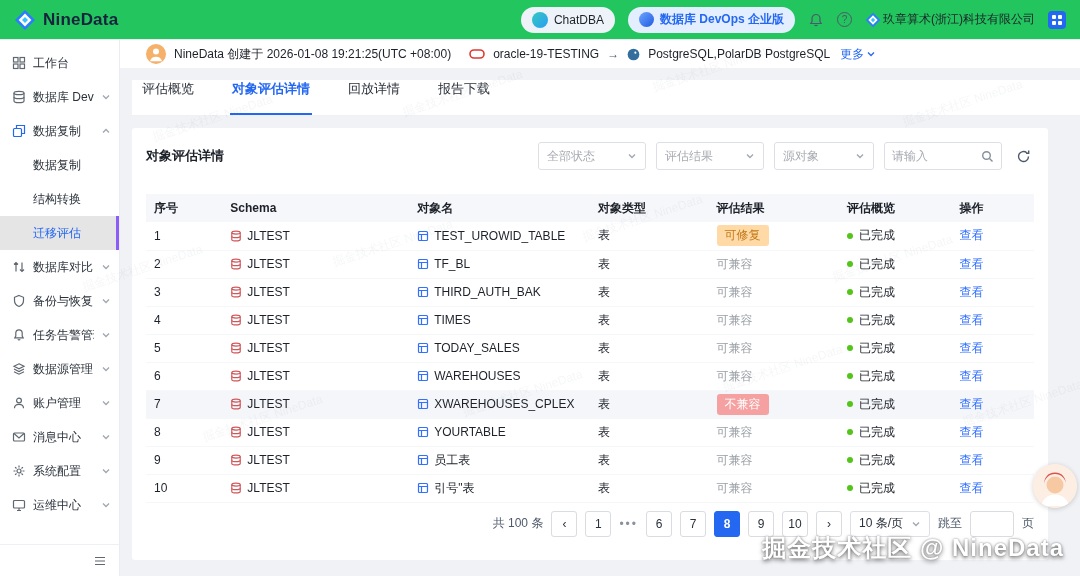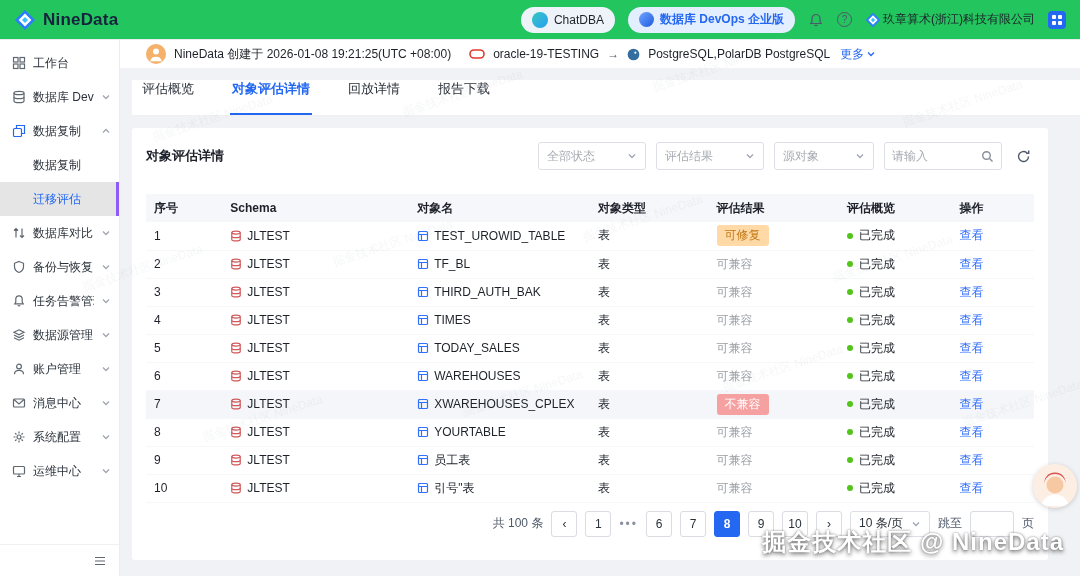--- a/index.html
+++ b/index.html
@@ -174,6 +174,9 @@
   </div>
   <div class="side-sub">
     <span>数据复制</span>
+  </div>
+  <div class="side-sub">
+    <span>结构转换</span>
   </div>
   <div class="side-sub active">
     <span>迁移评估</span>

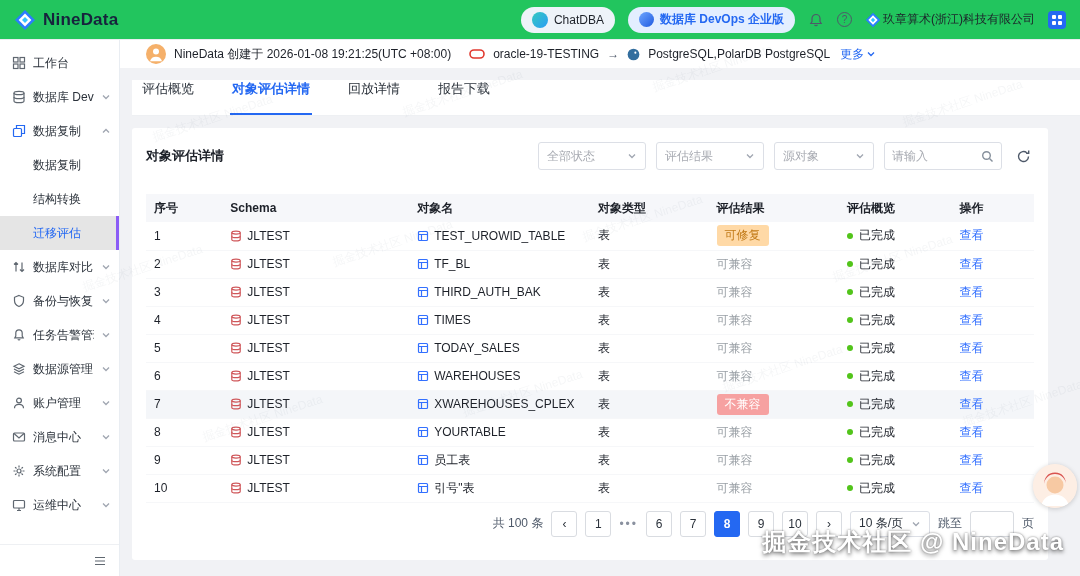--- a/index.html
+++ b/index.html
@@ -74,7 +74,7 @@
   
   .wm-layer{position:absolute;inset:0;pointer-events:none;z-index:8;overflow:hidden}
   .wm{position:absolute;font-size:12px;color:rgba(90,100,120,.06);transform:rotate(-18deg);white-space:nowrap}
-  .wm-big{position:absolute;right:16px;bottom:18px;font-size:24px;font-weight:bold;color:#fff;letter-spacing:1px;text-shadow:0 2px 4px rgba(0,0,0,.55),0 0 2px rgba(0,0,0,.4);z-index:9;pointer-events:none}
+  .wm-big{position:absolute;right:16px;bottom:12px;font-size:24px;font-weight:bold;color:#fff;letter-spacing:1px;text-shadow:0 2px 4px rgba(0,0,0,.55),0 0 2px rgba(0,0,0,.4);z-index:9;pointer-events:none}
   .mascot{position:absolute;right:3px;bottom:68px;width:44px;height:44px;border-radius:50%;overflow:hidden;z-index:9;box-shadow:0 1px 5px rgba(0,0,0,.18);cursor:pointer;background:#fdeee4}
 </style>
 </head>

